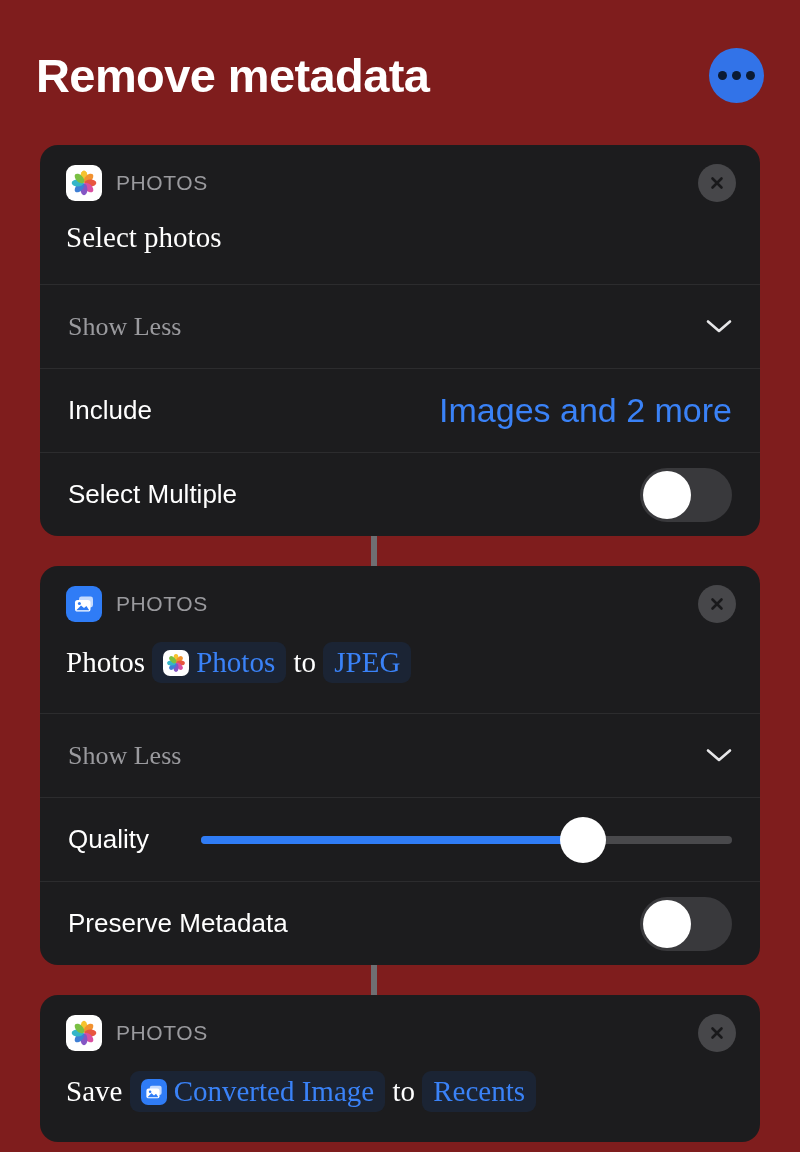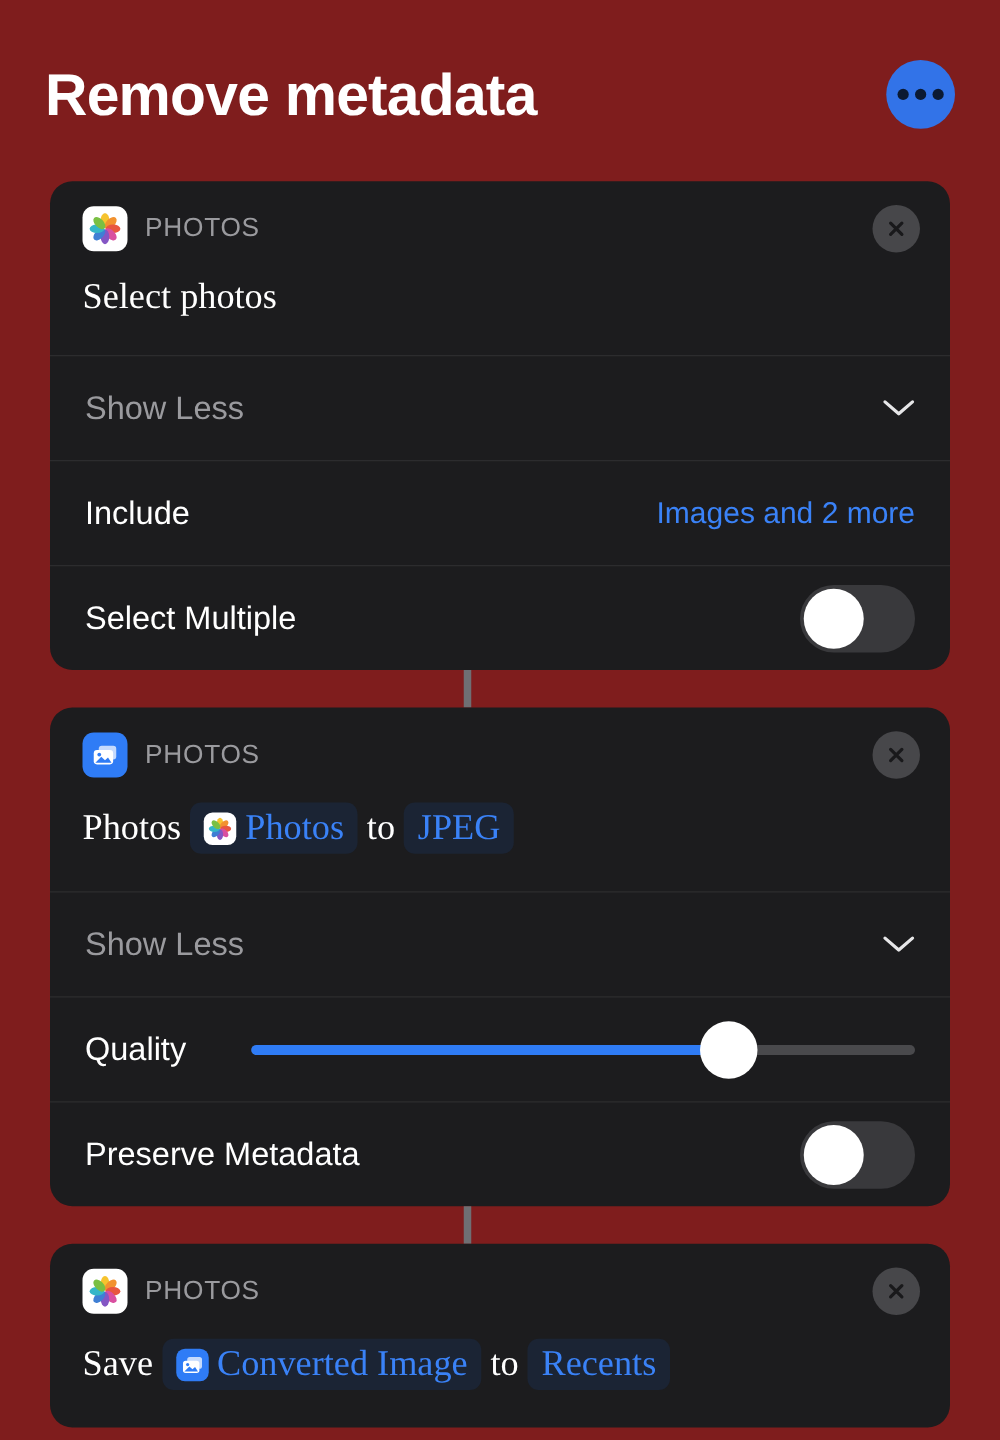--- a/index.html
+++ b/index.html
@@ -163,7 +163,7 @@
   }
   .row.showless { cursor: pointer; }
   .row-label { font-size: 26px; color: #ffffff; flex: none; }
-  .row-label.muted { color: #9a9a9e; }
+  .row-label.muted { color: #9a9a9e; font-family: Liberation Serif, serif; }
   .row-spacer { flex: 1; }
   .row-value { font-size: 24px; color: #3a82f7; cursor: pointer; }
 

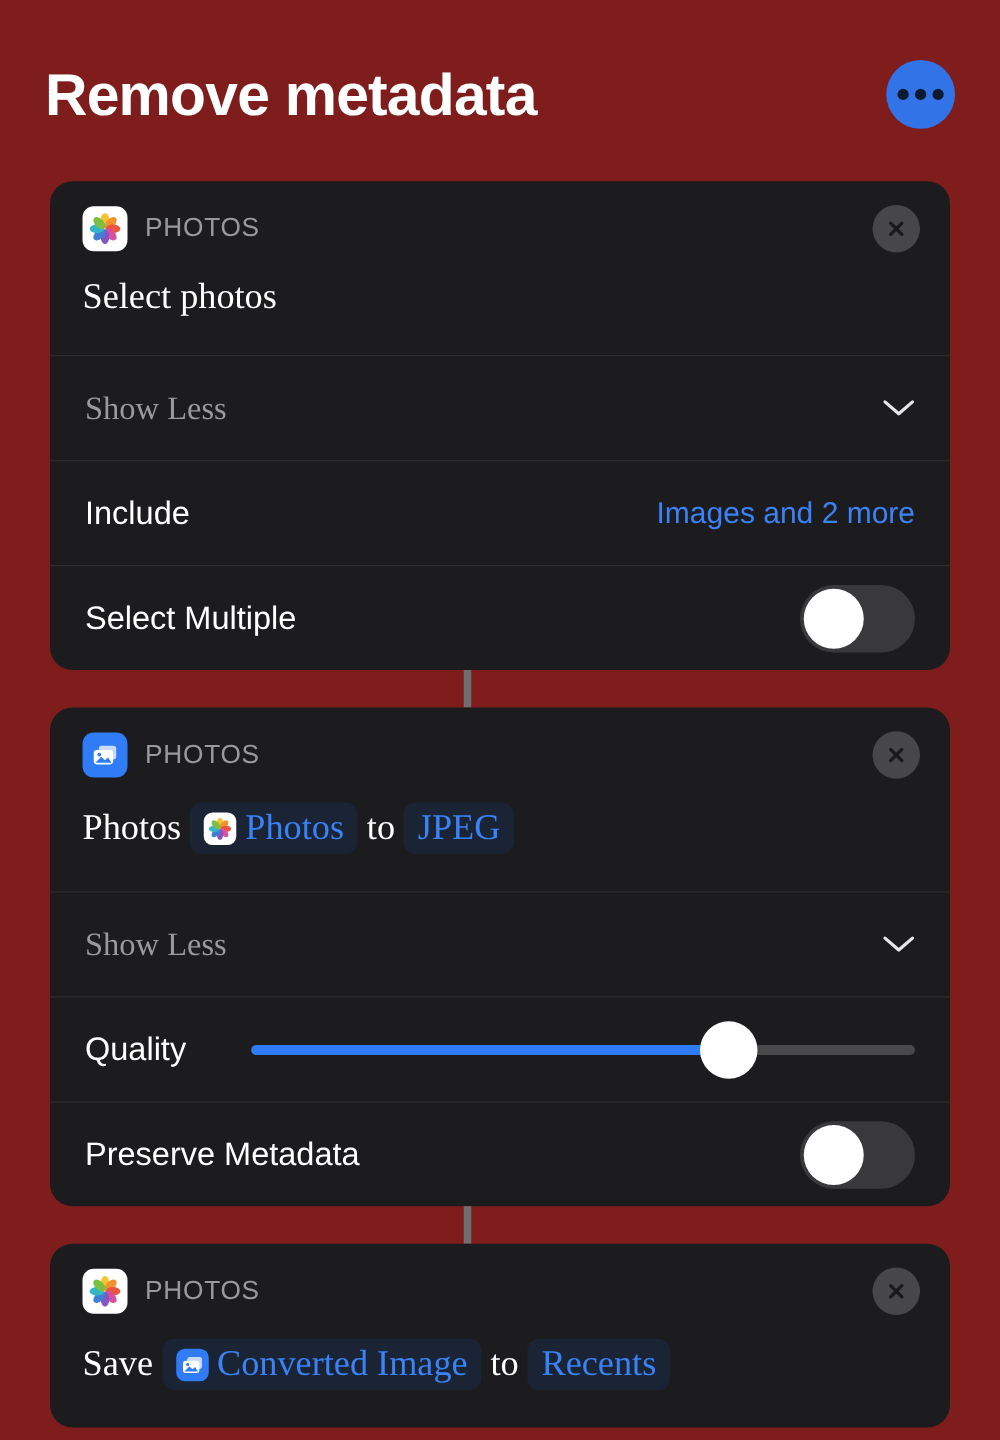--- a/index.html
+++ b/index.html
@@ -165,7 +165,7 @@
   .row-label { font-size: 26px; color: #ffffff; flex: none; }
   .row-label.muted { color: #9a9a9e; font-family: Liberation Serif, serif; }
   .row-spacer { flex: 1; }
-  .row-value { font-size: 24px; color: #3a82f7; cursor: pointer; }
+  .row-value { font-size: 34px; color: #3a82f7; cursor: pointer; }
 
   .chevron {
     width: 26px;

